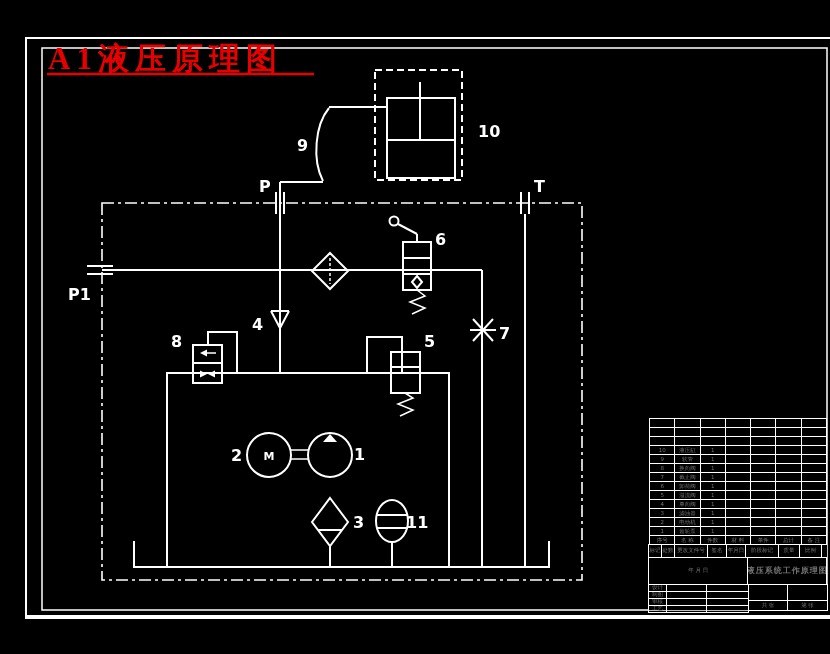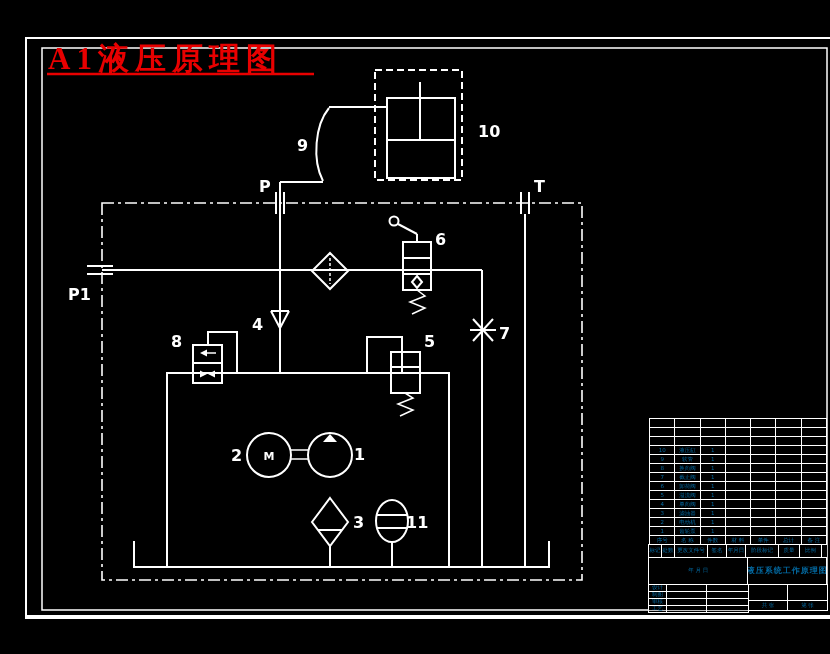--- a/index.html
+++ b/index.html
@@ -16,7 +16,7 @@
   .mlbl{fill:#fff;font-family:"DejaVu Sans",sans-serif;font-weight:bold;font-size:11px;text-anchor:middle;}
   .red-title{fill:#e80000;font-family:"Liberation Serif",serif;font-weight:bold;font-size:31px;letter-spacing:6px;}
   
-  #tblock{position:absolute;left:637px;top:418px;width:178px;height:192px;color:#0369a1;background:#000;}
+  #tblock{position:absolute;left:637px;top:418px;width:178px;height:192px;color:#737373;background:#000;}
   #parts{border-collapse:collapse;table-layout:fixed;width:178px;}
   #parts td{border:1px solid #fff;height:8px;padding:0;font-size:5.5px;line-height:8px;
     text-align:center;overflow:hidden;white-space:nowrap;font-family:"DejaVu Sans",sans-serif;}

